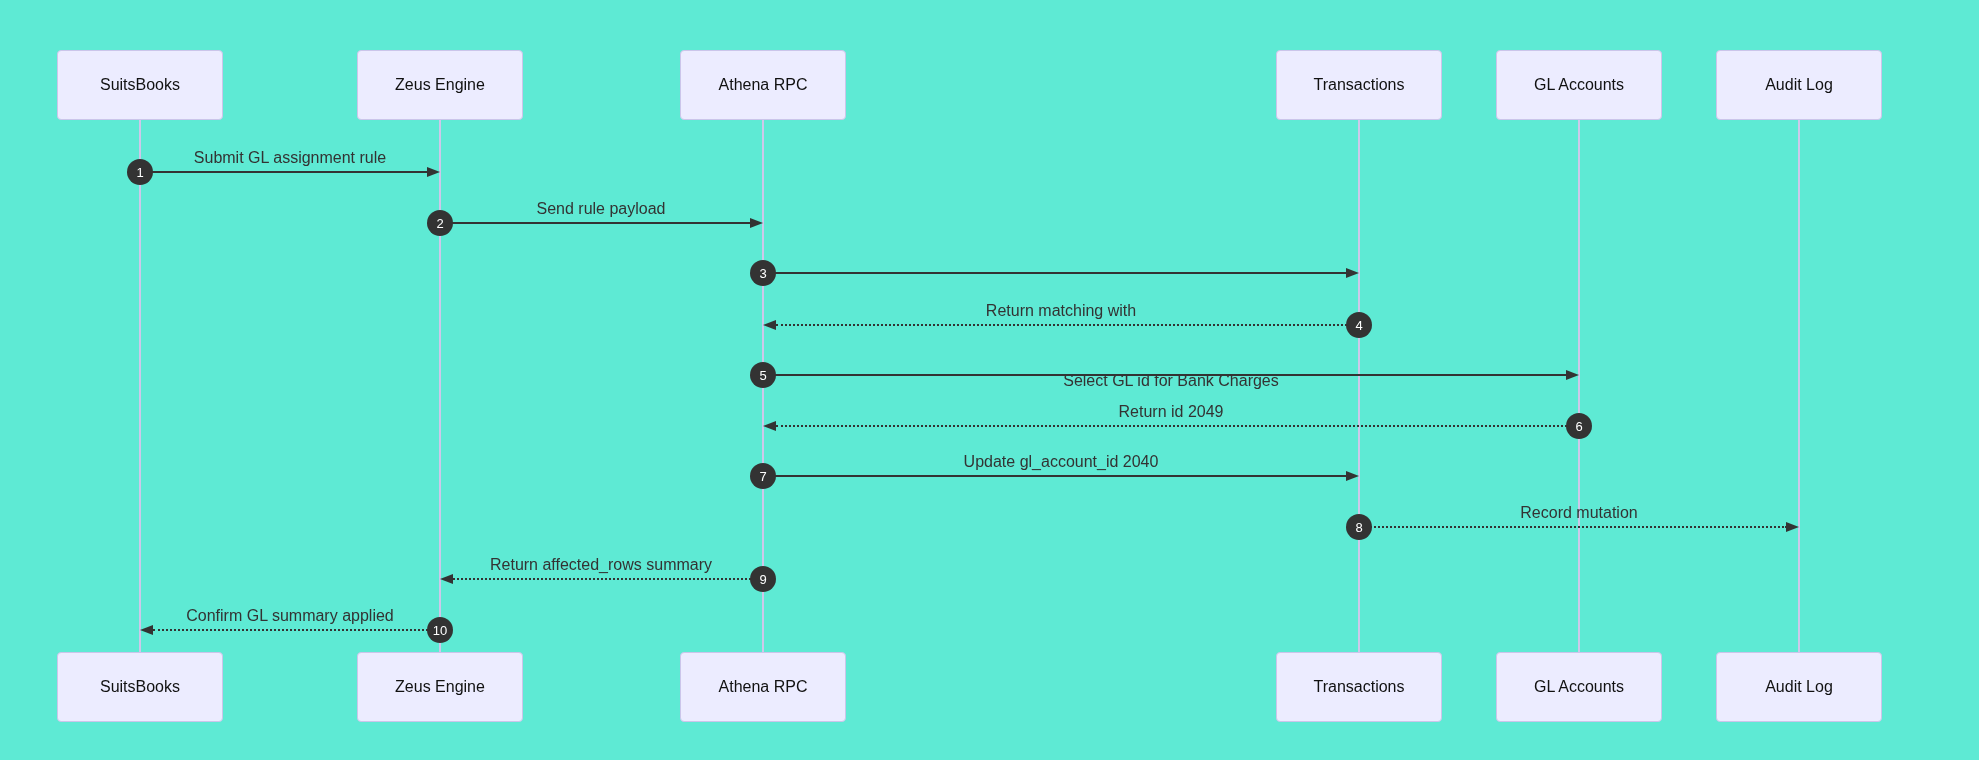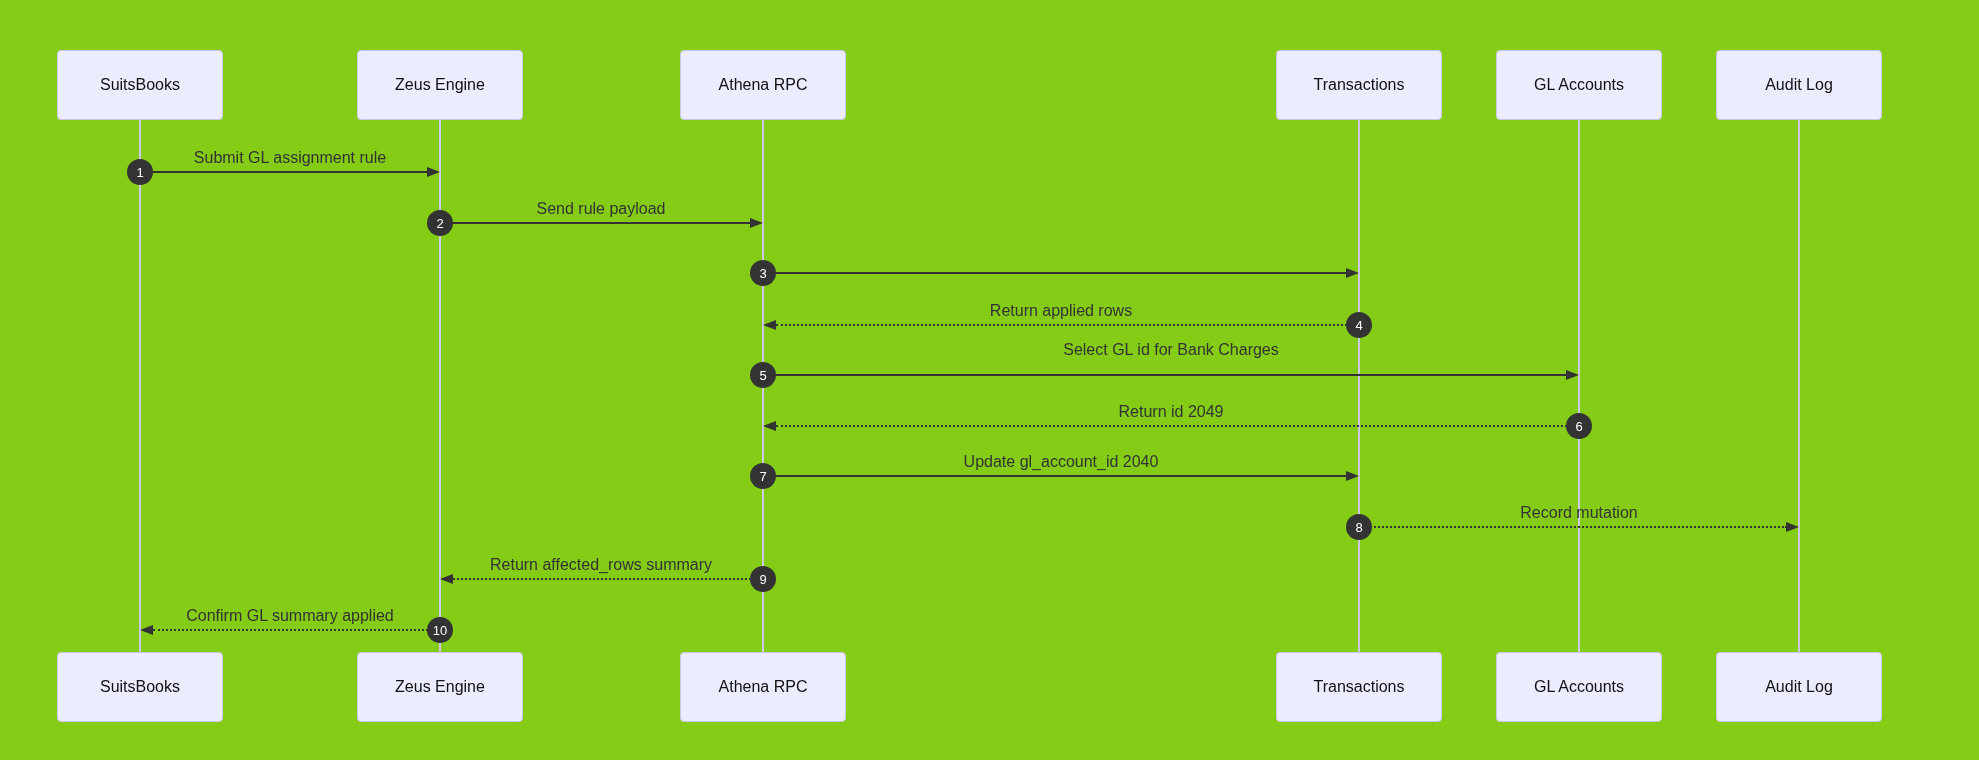--- a/index.html
+++ b/index.html
@@ -4,7 +4,7 @@
 <style>
   html,body { margin:0; padding:0; background:#fff; }
   .canvas {
-    position:relative; width:1979px; height:760px; background:#84cc16;
+    position:relative; width:1979px; height:760px; background:#5eead4;
     font-family:"Liberation Sans","DejaVu Sans",sans-serif; overflow:hidden;
   }
   .actor {

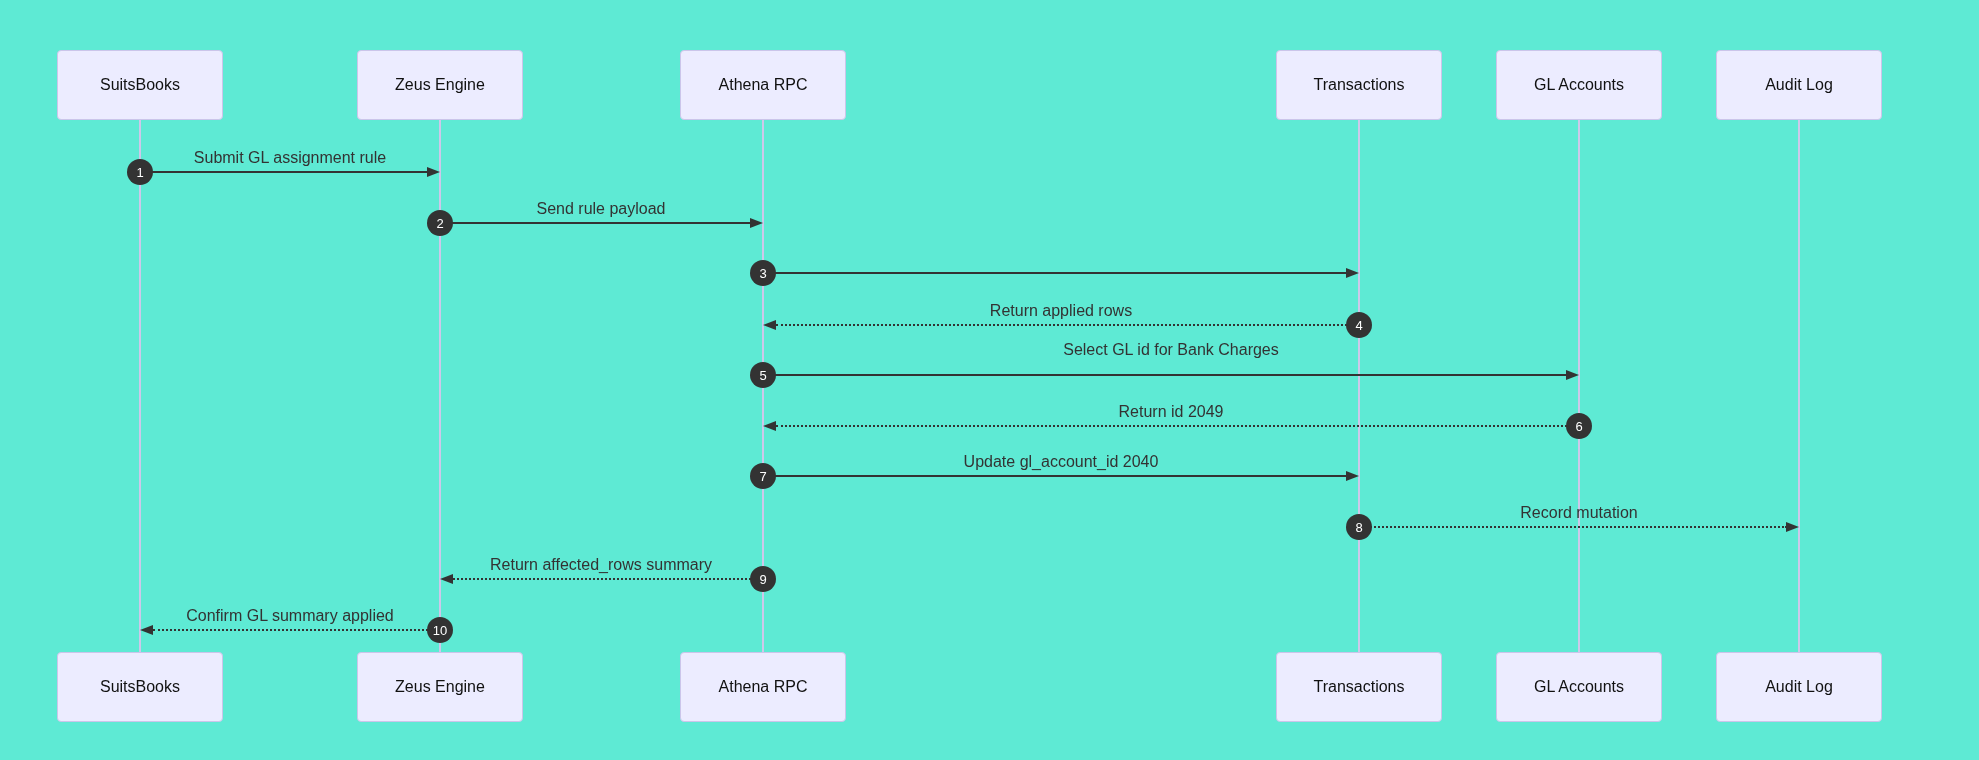--- a/index.html
+++ b/index.html
@@ -100,7 +100,7 @@
   <div class="arrow right" style="left:1346px; top:268px"></div>
   <div class="seq" style="left:750px; top:260px">3</div>
 
-  <div class="msg-label" style="left:1061px; top:301px">Return applied rows</div>
+  <div class="msg-label" style="left:1061px; top:301px">Return matching with</div>
   <div class="msg-line dotted" style="left:776px; top:324px; width:583px"></div>
   <div class="arrow left" style="left:763px; top:320px"></div>
   <div class="seq" style="left:1346px; top:312px">4</div>

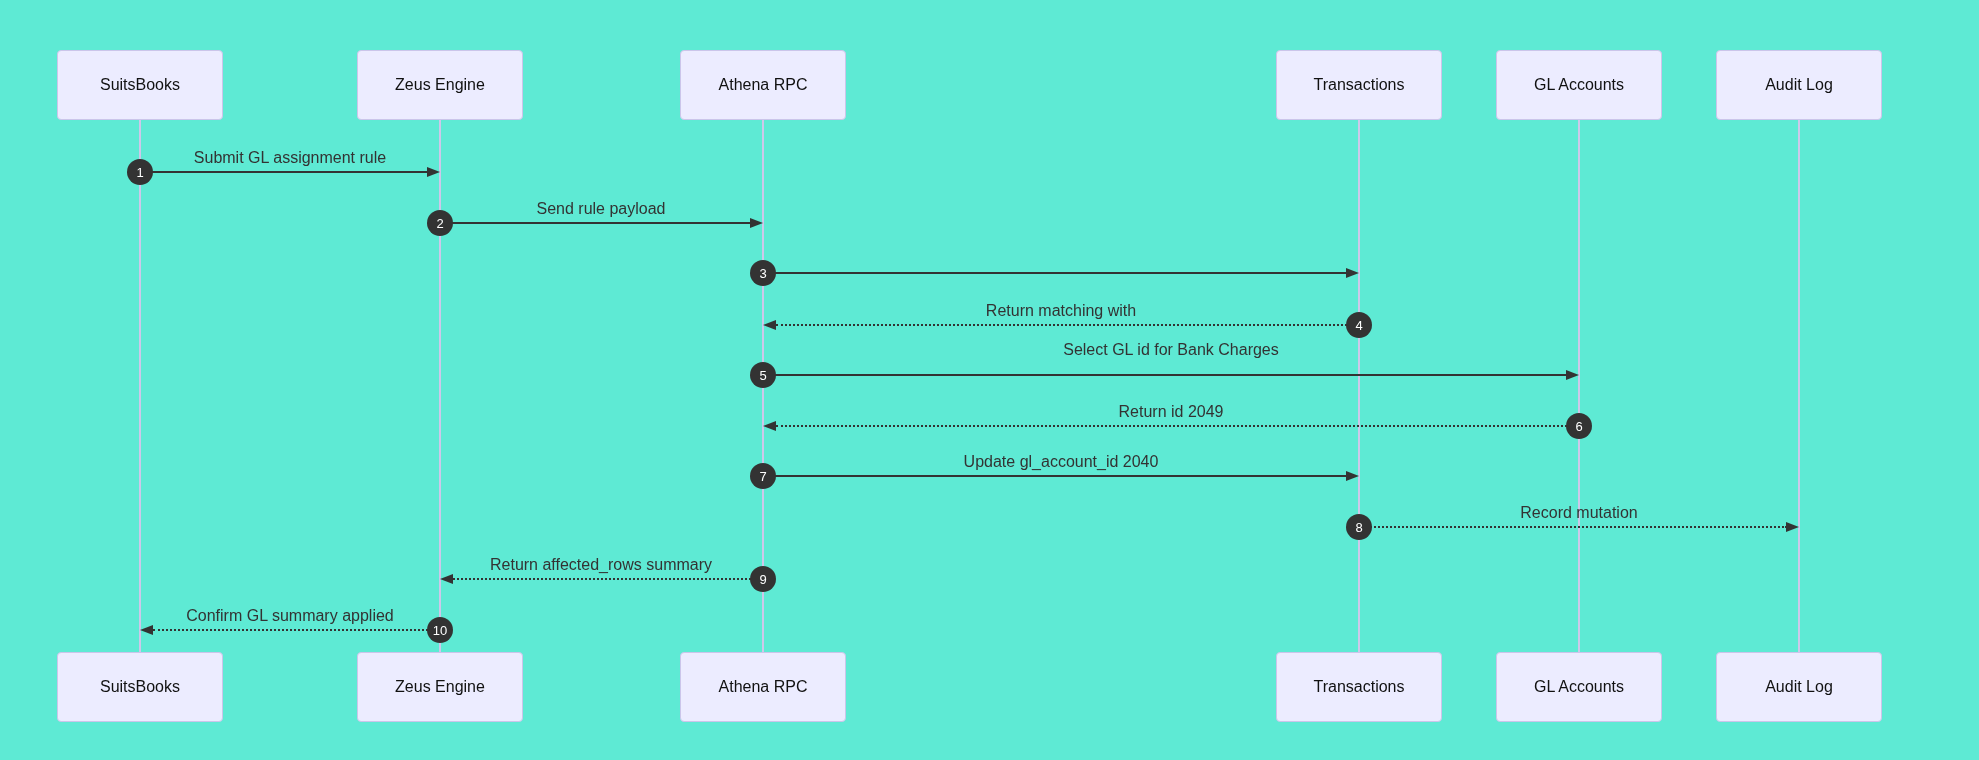--- a/index.html
+++ b/index.html
@@ -105,7 +105,7 @@
   <div class="arrow left" style="left:763px; top:320px"></div>
   <div class="seq" style="left:1346px; top:312px">4</div>
 
-  <div class="msg-label" style="left:1171px; top:340px">Select GL id for Bank Charges</div>
+  <div class="msg-label" style="left:1171px; top:371px">Select GL id for Bank Charges</div>
   <div class="msg-line solid" style="left:763px; top:374px; width:804px"></div>
   <div class="arrow right" style="left:1566px; top:370px"></div>
   <div class="seq" style="left:750px; top:362px">5</div>

